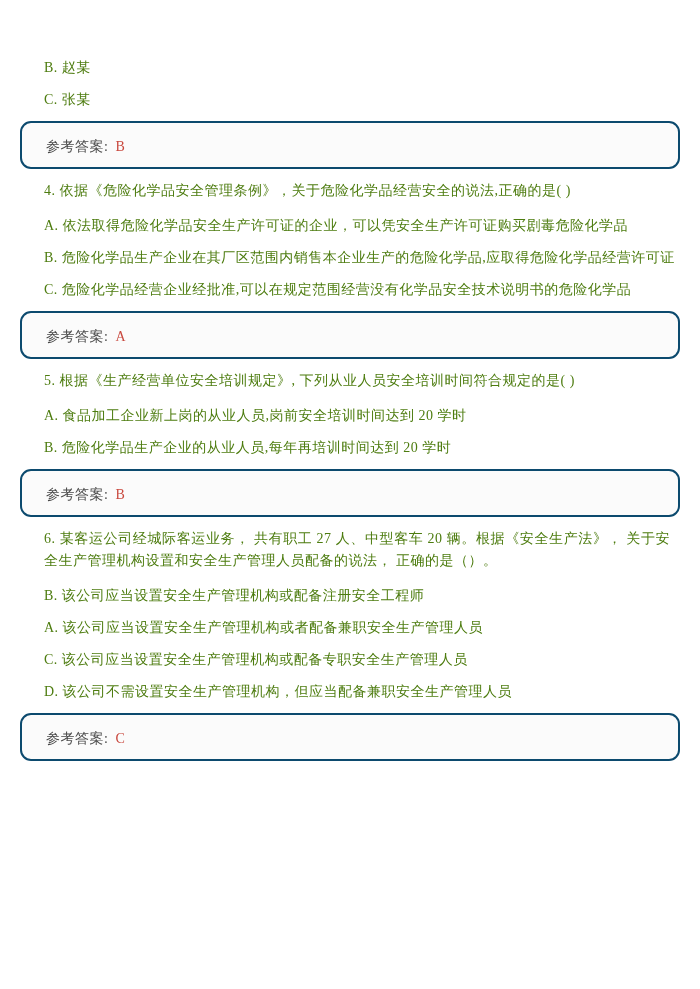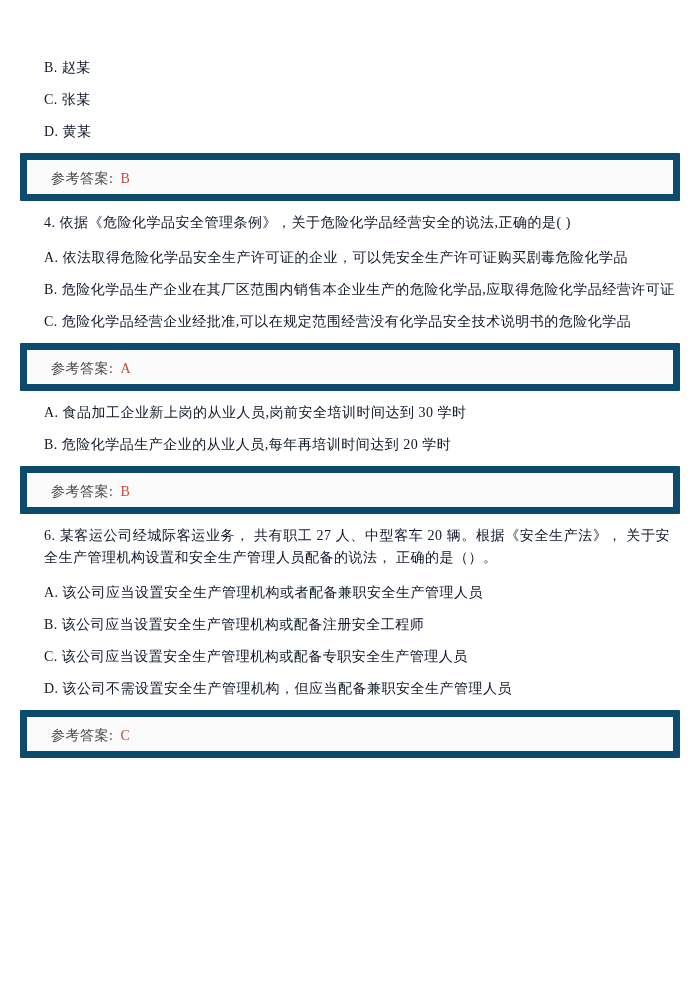--- a/index.html
+++ b/index.html
@@ -24,7 +24,7 @@
     line-height: 22px;
     letter-spacing: 0.5px;
     text-align: justify;
-    color: #0f172a;
+    color: #4d7c0f;
   }
   .question {
     margin-bottom: 13px;

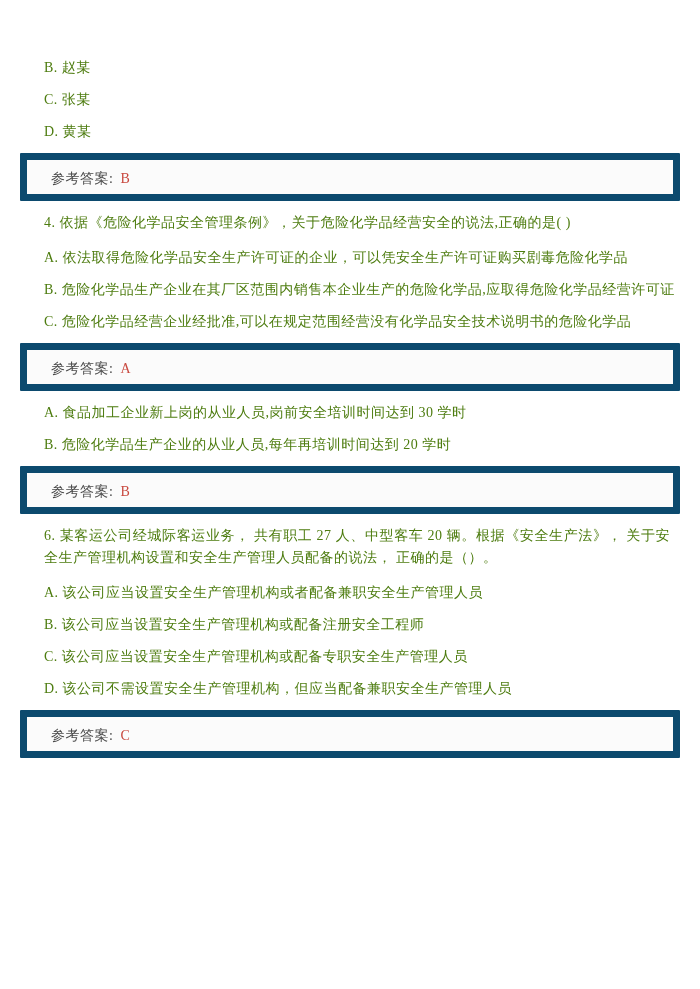--- a/index.html
+++ b/index.html
@@ -61,7 +61,6 @@
   <section class="block">
     <p class="option">B. 赵某</p>
     <p class="option">C. 张某</p>
-    <p class="option">D. 黄某</p>
     <div class="answer-box">
       <span class="answer-label">参考答案:</span>
       <span class="answer-value">B</span>

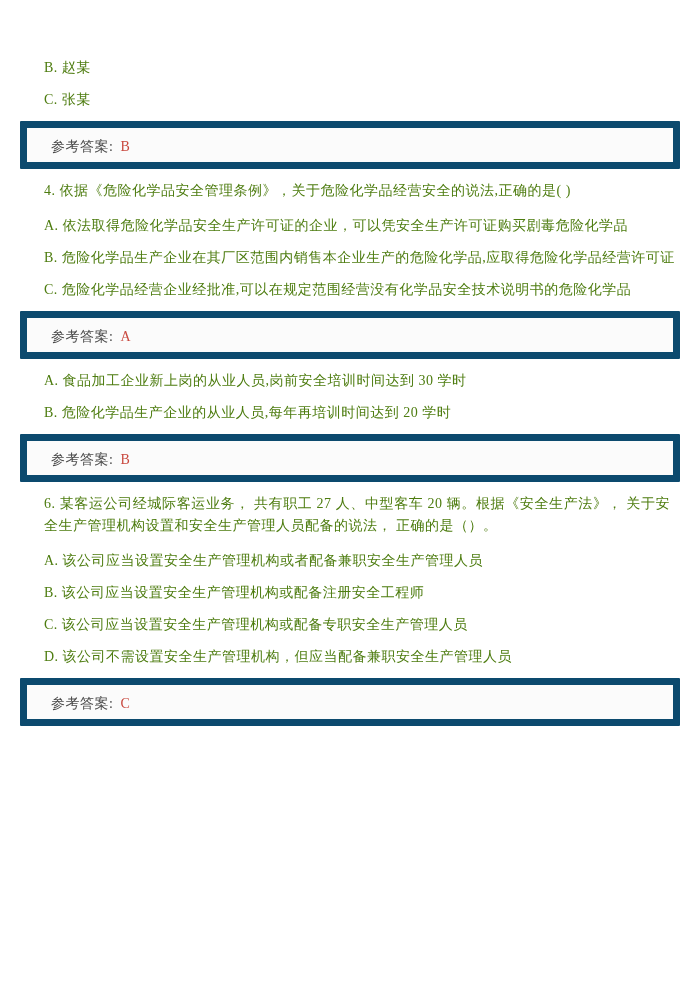--- a/index.html
+++ b/index.html
@@ -36,8 +36,8 @@
     margin: 3px 0 11px 0;
     padding: 4px 0 0 24px;
     background: #fbfbfb;
-    border: 7px solid #0c4a6e;
-    border-radius: 1px;
+    border: 2px solid #0c4a6e;
+    border-radius: 11px;
     display: flex;
     align-items: center;
   }

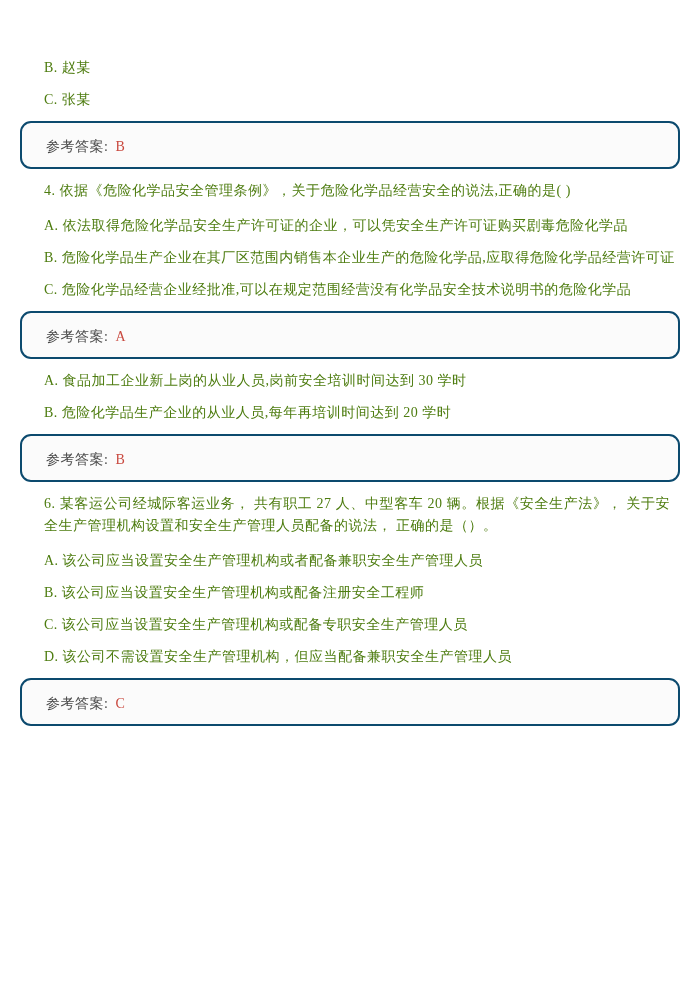--- a/index.html
+++ b/index.html
@@ -79,6 +79,7 @@
   </section>
 
   <section class="block">
+    <p class="question">5. 根据《生产经营单位安全培训规定》, 下列从业人员安全培训时间符合规定的是( )</p>
     <p class="option">A. 食品加工企业新上岗的从业人员,岗前安全培训时间达到 30 学时</p>
     <p class="option">B. 危险化学品生产企业的从业人员,每年再培训时间达到 20 学时</p>
     <div class="answer-box">

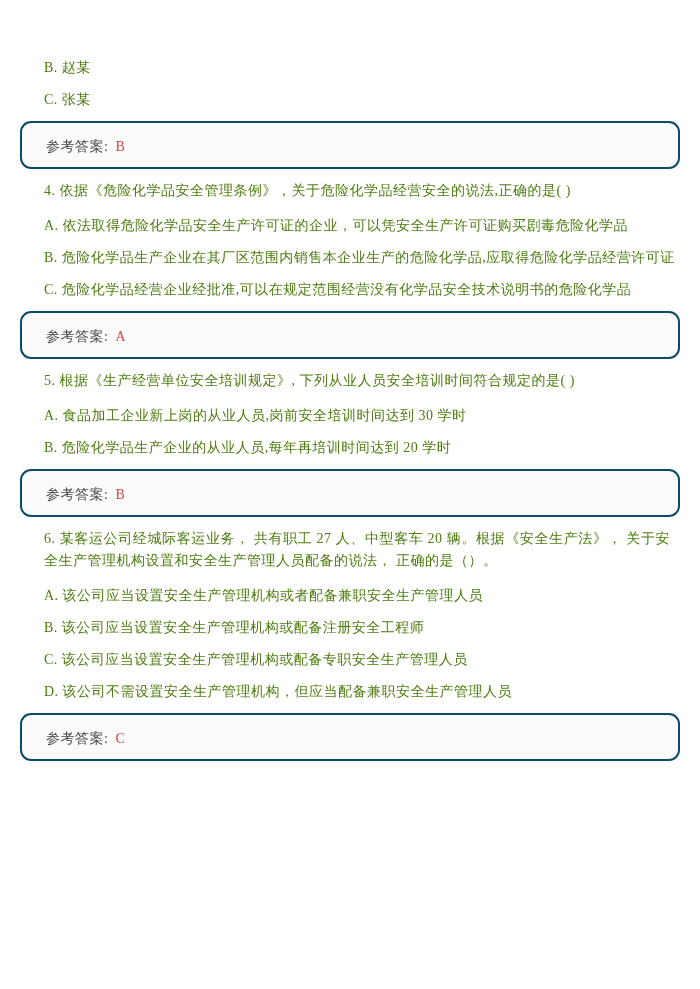--- a/index.html
+++ b/index.html
@@ -80,7 +80,7 @@
 
   <section class="block">
     <p class="question">5. 根据《生产经营单位安全培训规定》, 下列从业人员安全培训时间符合规定的是( )</p>
-    <p class="option">A. 食品加工企业新上岗的从业人员,岗前安全培训时间达到 30 学时</p>
+    <p class="option">A. 食品加工企业新上岗的从业人员,岗前安全培训时间达到 20 学时</p>
     <p class="option">B. 危险化学品生产企业的从业人员,每年再培训时间达到 20 学时</p>
     <div class="answer-box">
       <span class="answer-label">参考答案:</span>

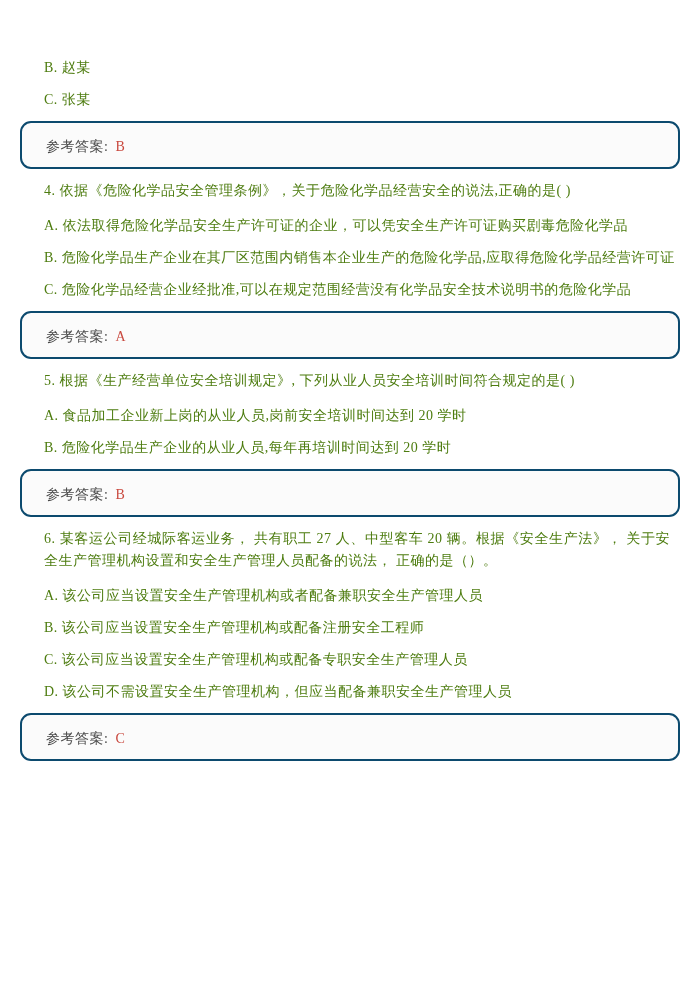--- a/index.html
+++ b/index.html
@@ -90,8 +90,8 @@
 
   <section class="block">
     <p class="question">6. 某客运公司经城际客运业务， 共有职工 27 人、中型客车 20 辆。根据《安全生产法》， 关于安全生产管理机构设置和安全生产管理人员配备的说法， 正确的是（）。</p>
+    <p class="option">B. 该公司应当设置安全生产管理机构或配备注册安全工程师</p>
     <p class="option">A. 该公司应当设置安全生产管理机构或者配备兼职安全生产管理人员</p>
-    <p class="option">B. 该公司应当设置安全生产管理机构或配备注册安全工程师</p>
     <p class="option">C. 该公司应当设置安全生产管理机构或配备专职安全生产管理人员</p>
     <p class="option">D. 该公司不需设置安全生产管理机构，但应当配备兼职安全生产管理人员</p>
     <div class="answer-box">

